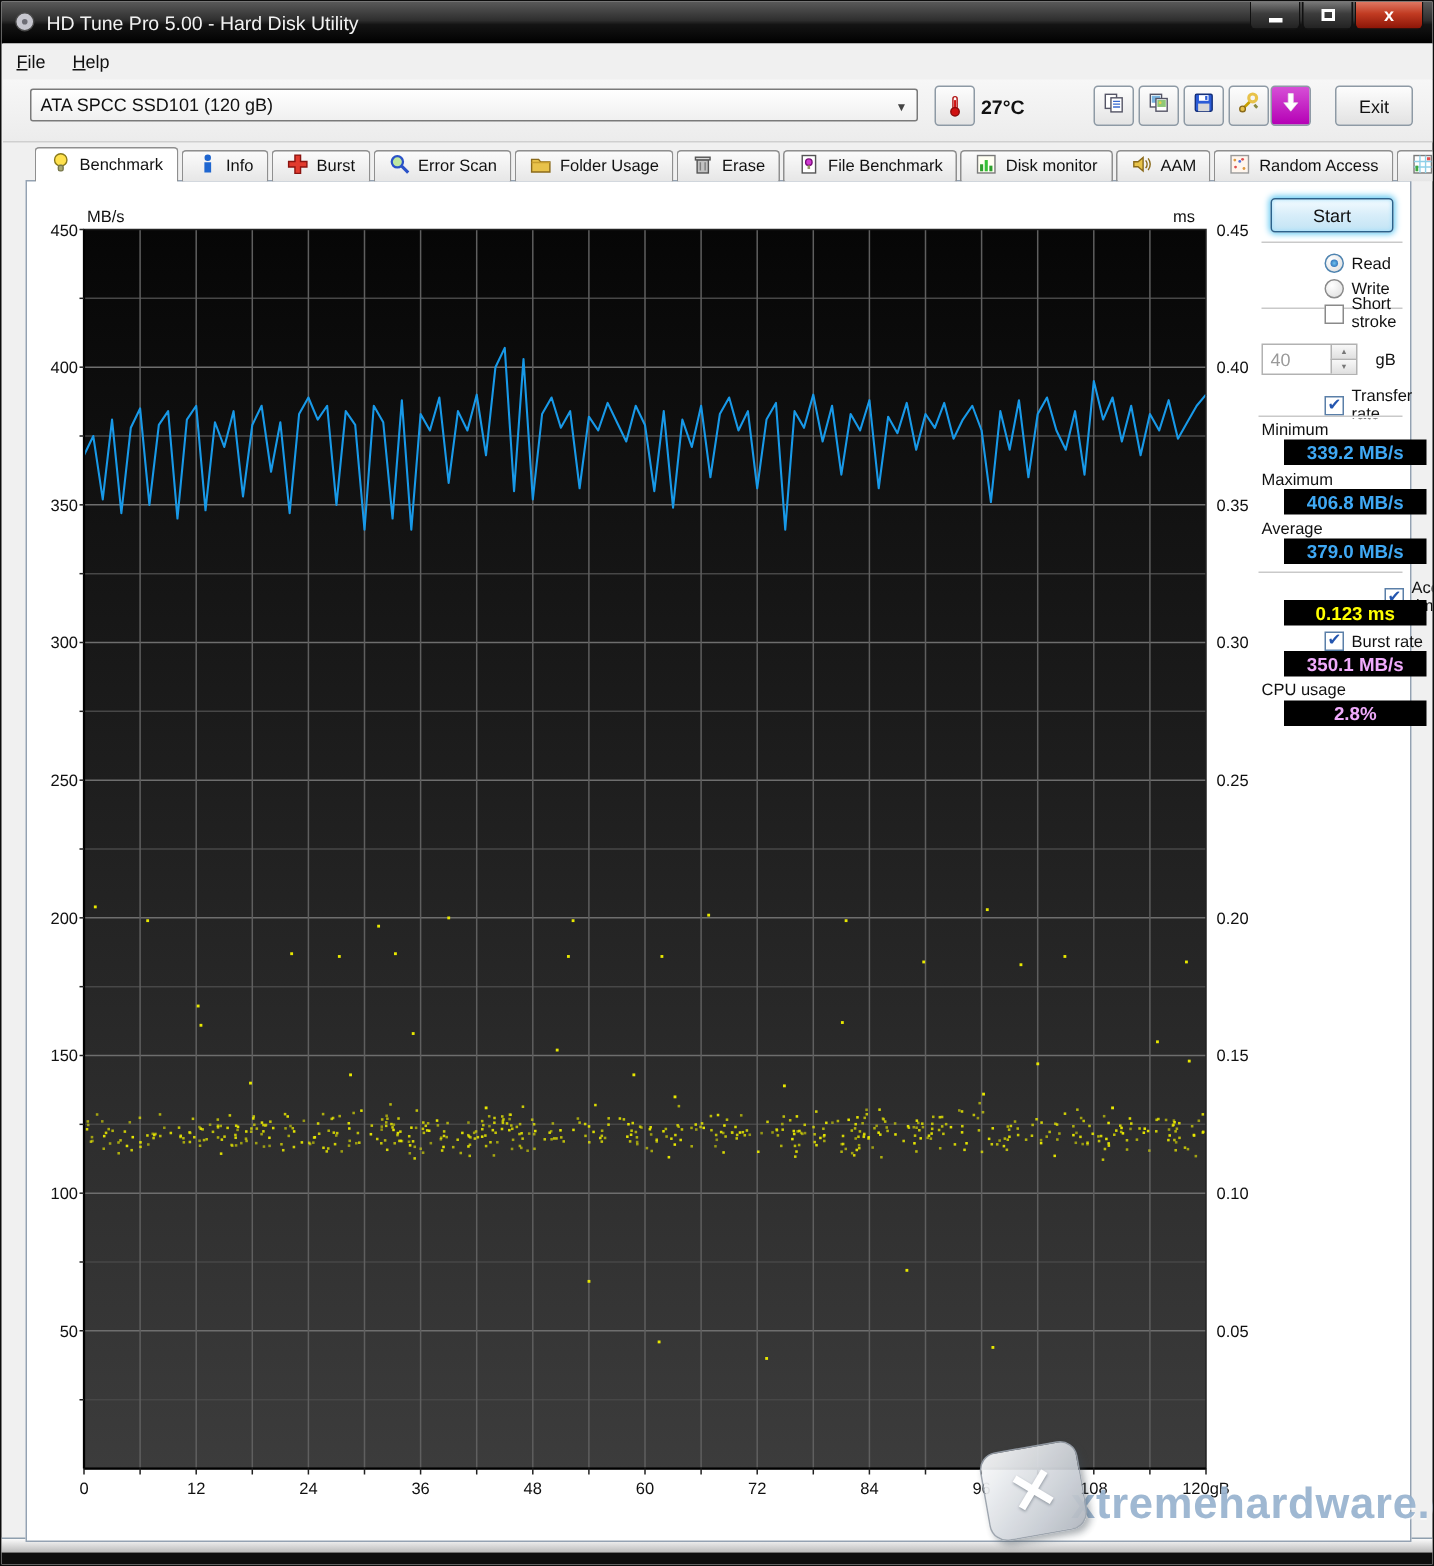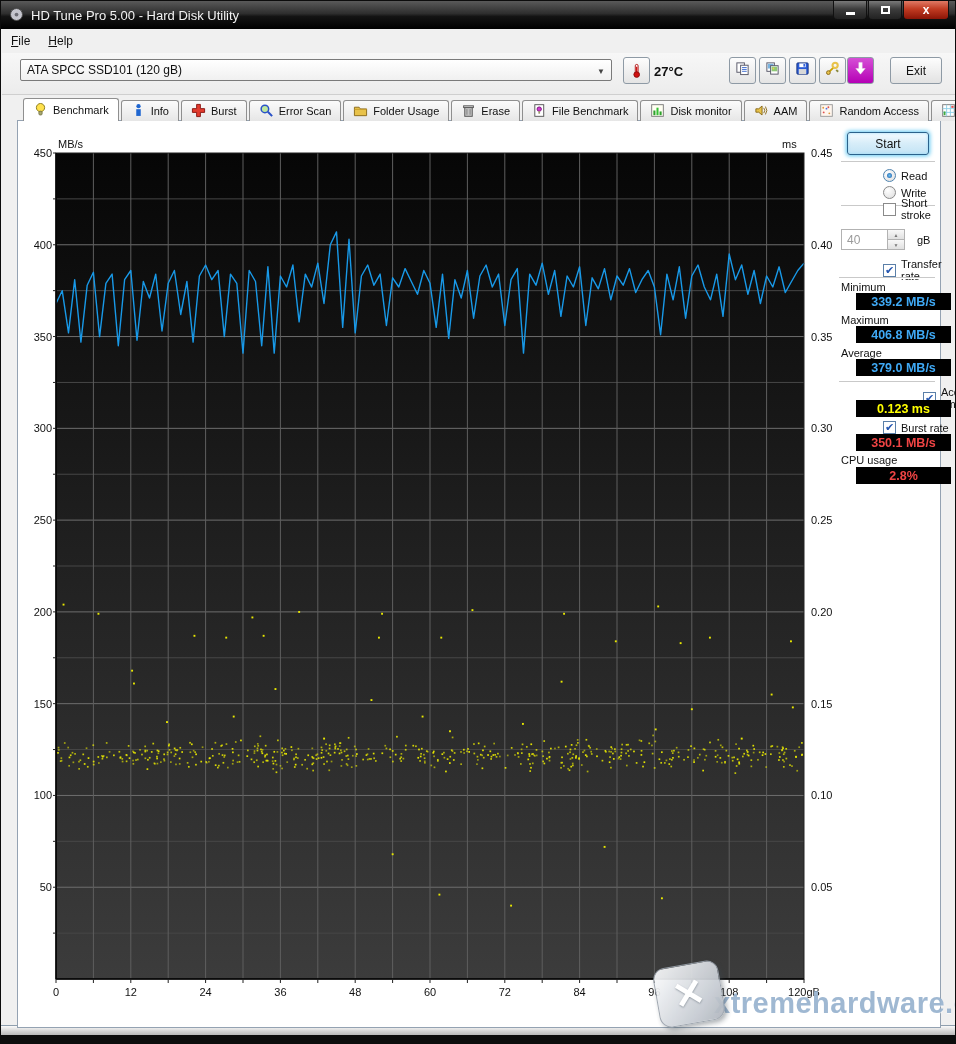--- a/index.html
+++ b/index.html
@@ -85,7 +85,7 @@
     font-size:12.5px;font-weight:bold;font-family:"Liberation Sans",sans-serif;margin-left:16px;}
   .vbox.blue{color:#3fa9f5;}
   .vbox.yellow{color:#ffff00;}
-  .vbox.white{color:#ef4444;}
+  .vbox.white{color:#f0abfc;}
   
   .bottom-band{position:absolute;left:0;bottom:8px;width:100%;height:10px;
     background:linear-gradient(#fafafa,#b9b9b9);border-top:1px solid #8f9fae;}

